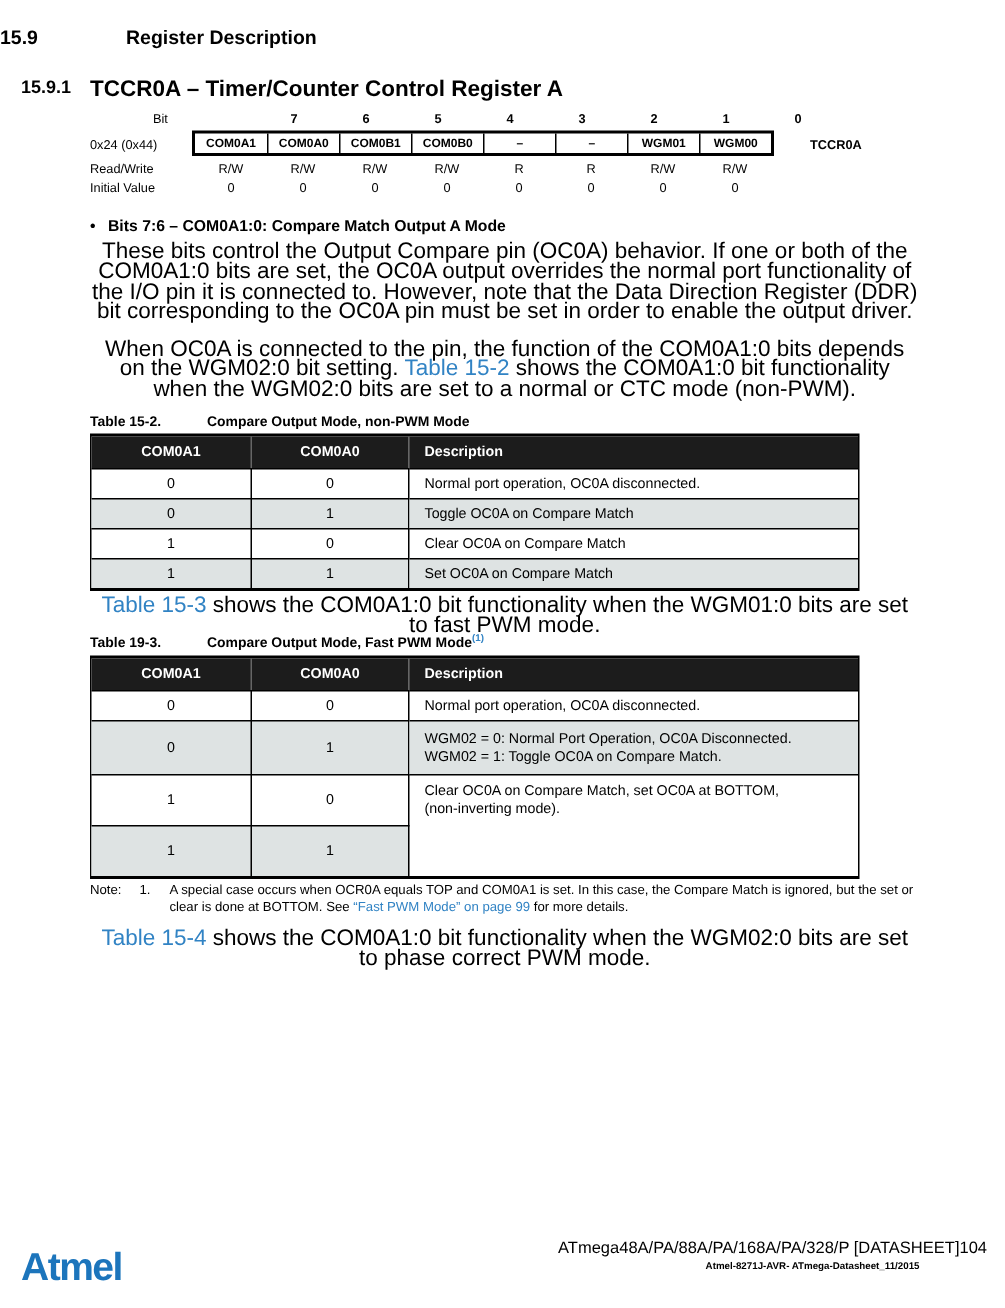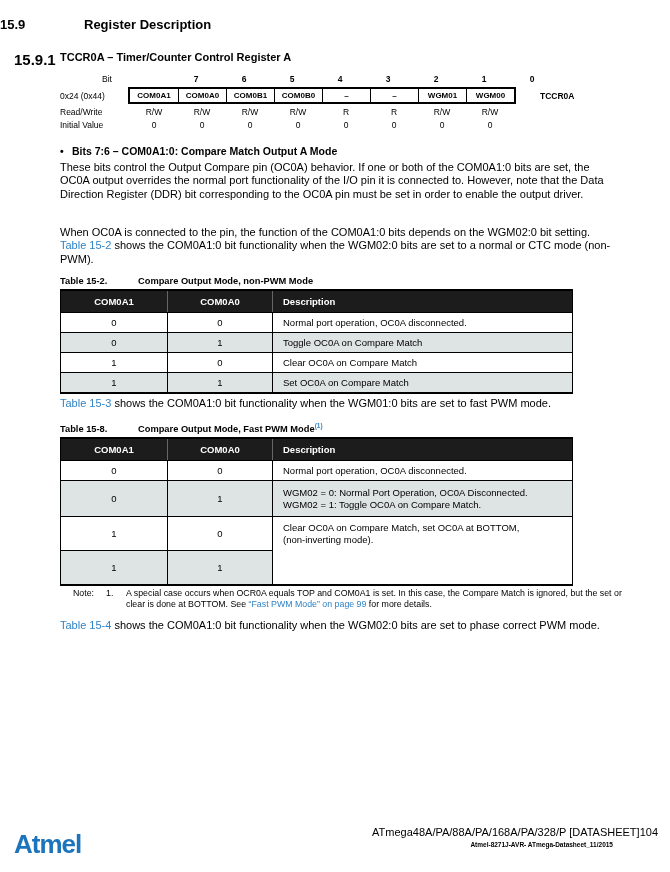--- a/index.html
+++ b/index.html
@@ -11,7 +11,7 @@
   
   .h1-num{left:0;top:17px;font-size:13px;font-weight:bold;}
   .h1-title{left:60px;top:17px;font-size:13px;font-weight:bold;padding-left:24px;}
-  .h2-num{left:14px;top:51px;font-size:15px;font-weight:bold;}
+  .h2-num{left:14px;top:51px;font-size:12px;font-weight:bold;}
   .h2-title{left:60px;top:51px;font-size:11px;font-weight:bold;}
 
   

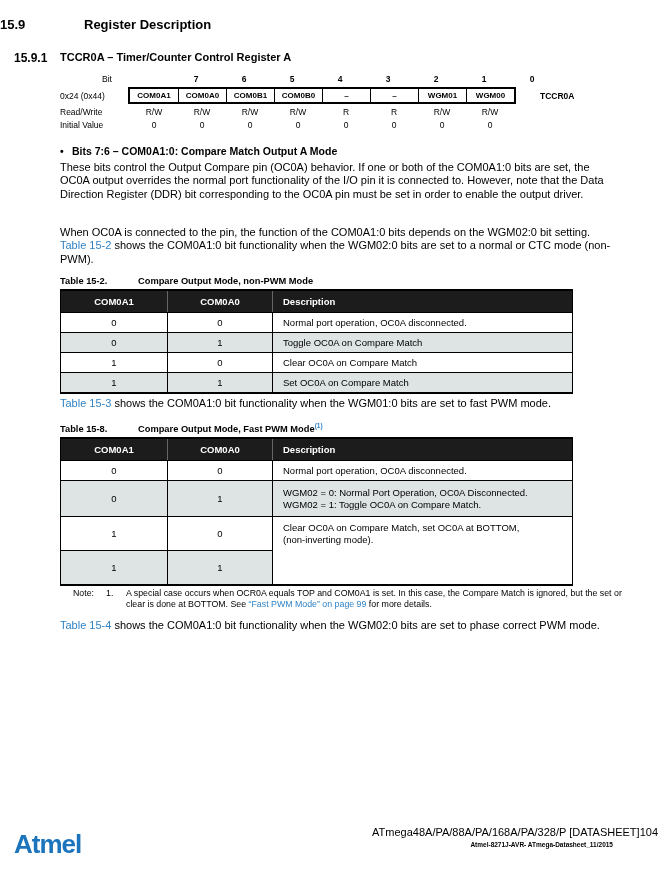--- a/index.html
+++ b/index.html
@@ -12,7 +12,7 @@
   .h1-num{left:0;top:17px;font-size:13px;font-weight:bold;}
   .h1-title{left:60px;top:17px;font-size:13px;font-weight:bold;padding-left:24px;}
   .h2-num{left:14px;top:51px;font-size:12px;font-weight:bold;}
-  .h2-title{left:60px;top:51px;font-size:11px;font-weight:bold;}
+  .h2-title{left:60px;top:51px;font-size:15px;font-weight:bold;}
 
   
   #regblock{left:60px;top:74px;width:560px;height:60px;}

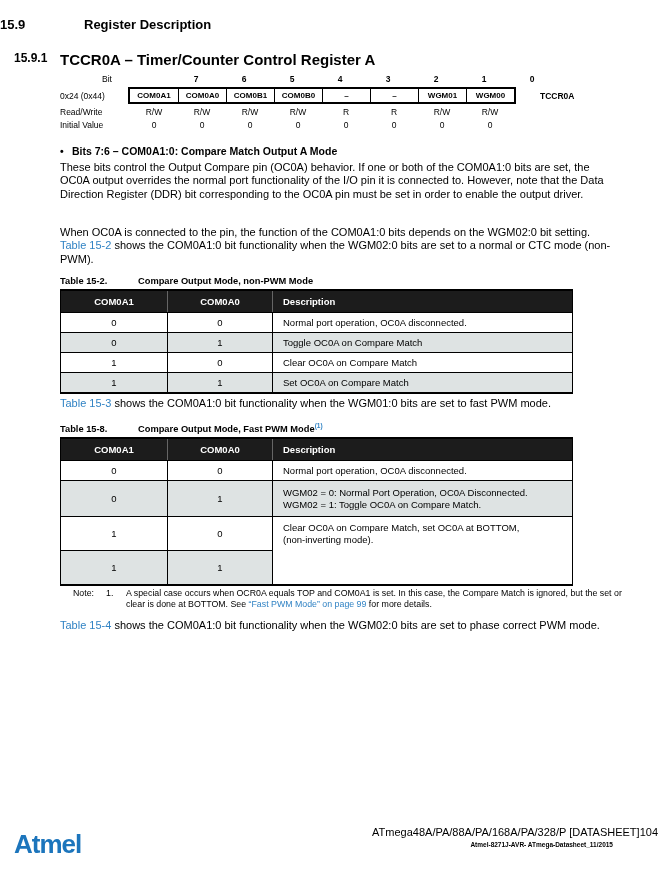--- a/index.html
+++ b/index.html
@@ -30,7 +30,7 @@
   
   .bullet-row{left:60px;top:145px;display:flex;font-size:10.5px;font-weight:bold;}
   .bullet-glyph{width:12px;}
-  .para{left:60px;width:553px;font-size:11px;line-height:13.4px;}
+  .para{left:60px;width:553px;font-size:15px;line-height:13.4px;text-align:center;}
   #para1{top:161px;}
   #para2{top:226px;}
   #between{top:397px;}

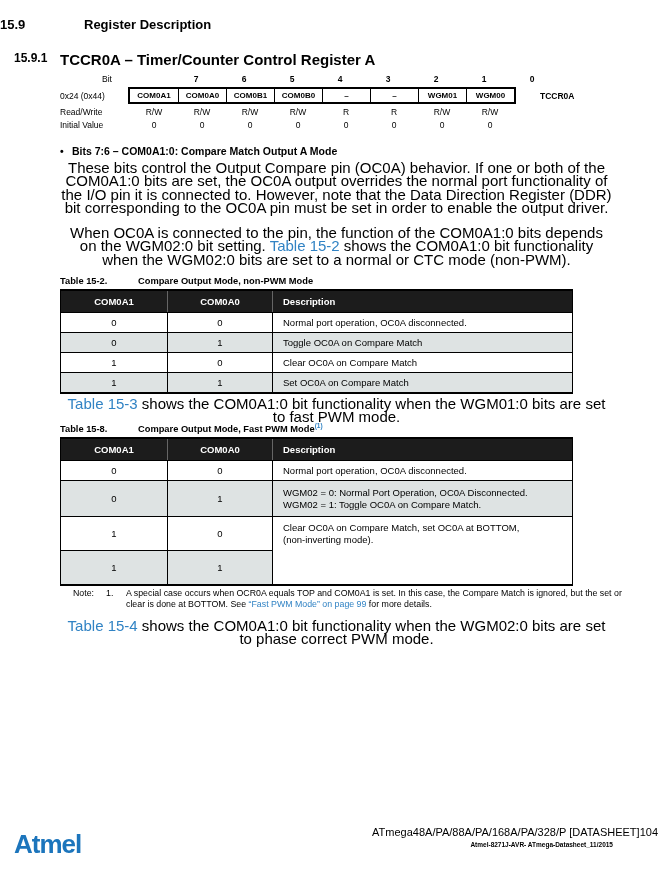--- a/index.html
+++ b/index.html
@@ -187,7 +187,7 @@
   </div>
 
   <div id="cap3" class="abs cap">
-    <span class="cap-label">Table 15-8.</span><span>Compare Output Mode, Fast PWM Mode</span><span class="cap-sup">(1)</span>
+    <span class="cap-label">Table 19-3.</span><span>Compare Output Mode, Fast PWM Mode</span><span class="cap-sup">(1)</span>
   </div>
 
   <div id="table3" class="abs dtable">

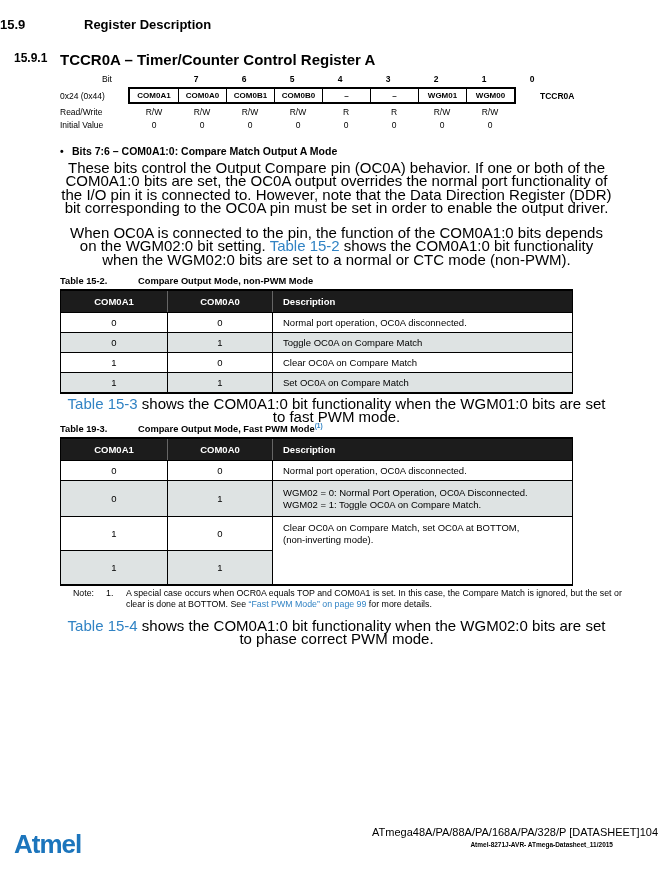--- a/index.html
+++ b/index.html
@@ -63,7 +63,7 @@
 
   
   #note{left:60px;top:588px;display:flex;font-size:8.8px;line-height:11.2px;}
-  .note-label{width:33px;margin-left:13px;}
+  .note-label{width:33px;}
   .note-num{width:20px;}
   .note-text{width:500px;}
 

